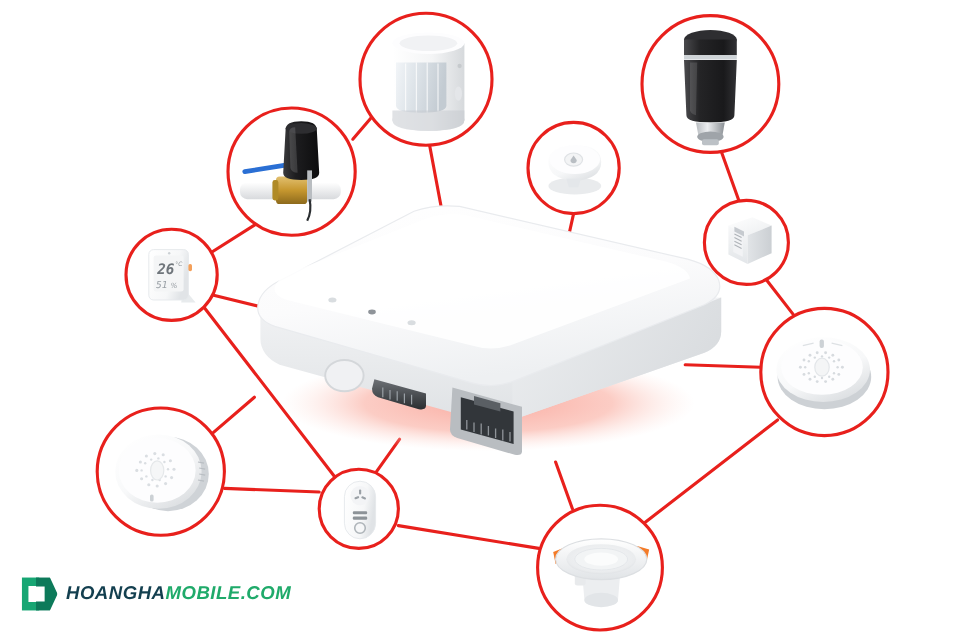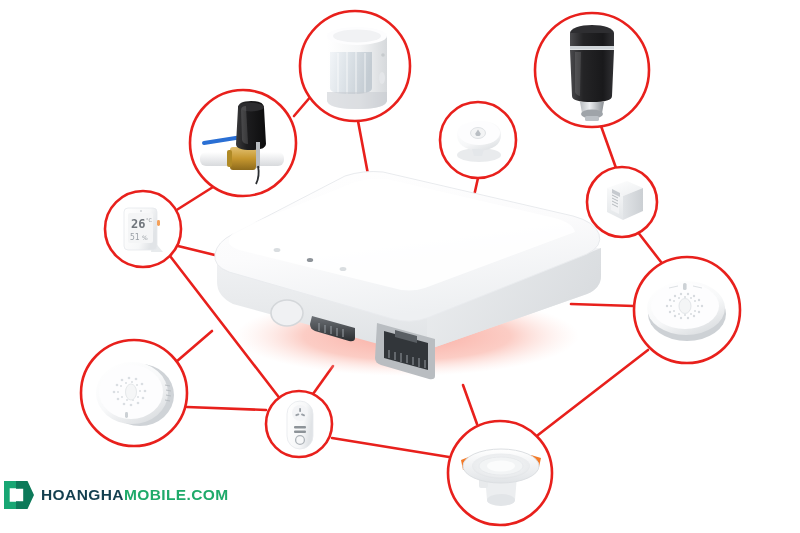--- a/index.html
+++ b/index.html
@@ -11,7 +11,7 @@
     overflow:hidden;
     position:relative;
   }
-  #stage{position:absolute;left:0;top:0;width:800px;height:533px;}
+  #stage{position:absolute;left:0;top:0;width:800px;height:533px;font-style:italic;}
   #wires{position:absolute;left:0;top:0;width:800px;height:533px;}
   .node{position:absolute;}
 

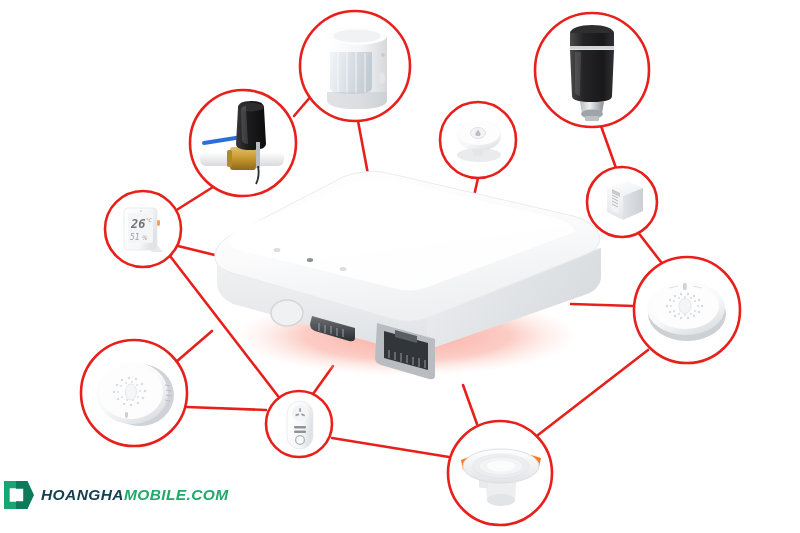--- a/index.html
+++ b/index.html
@@ -17,7 +17,7 @@
 
   
   #brand{
-    position:absolute;left:4px;top:481px;
+    position:absolute;left:18px;top:481px;
     display:flex;align-items:center;gap:7px;
   }
   #brand .mark{

